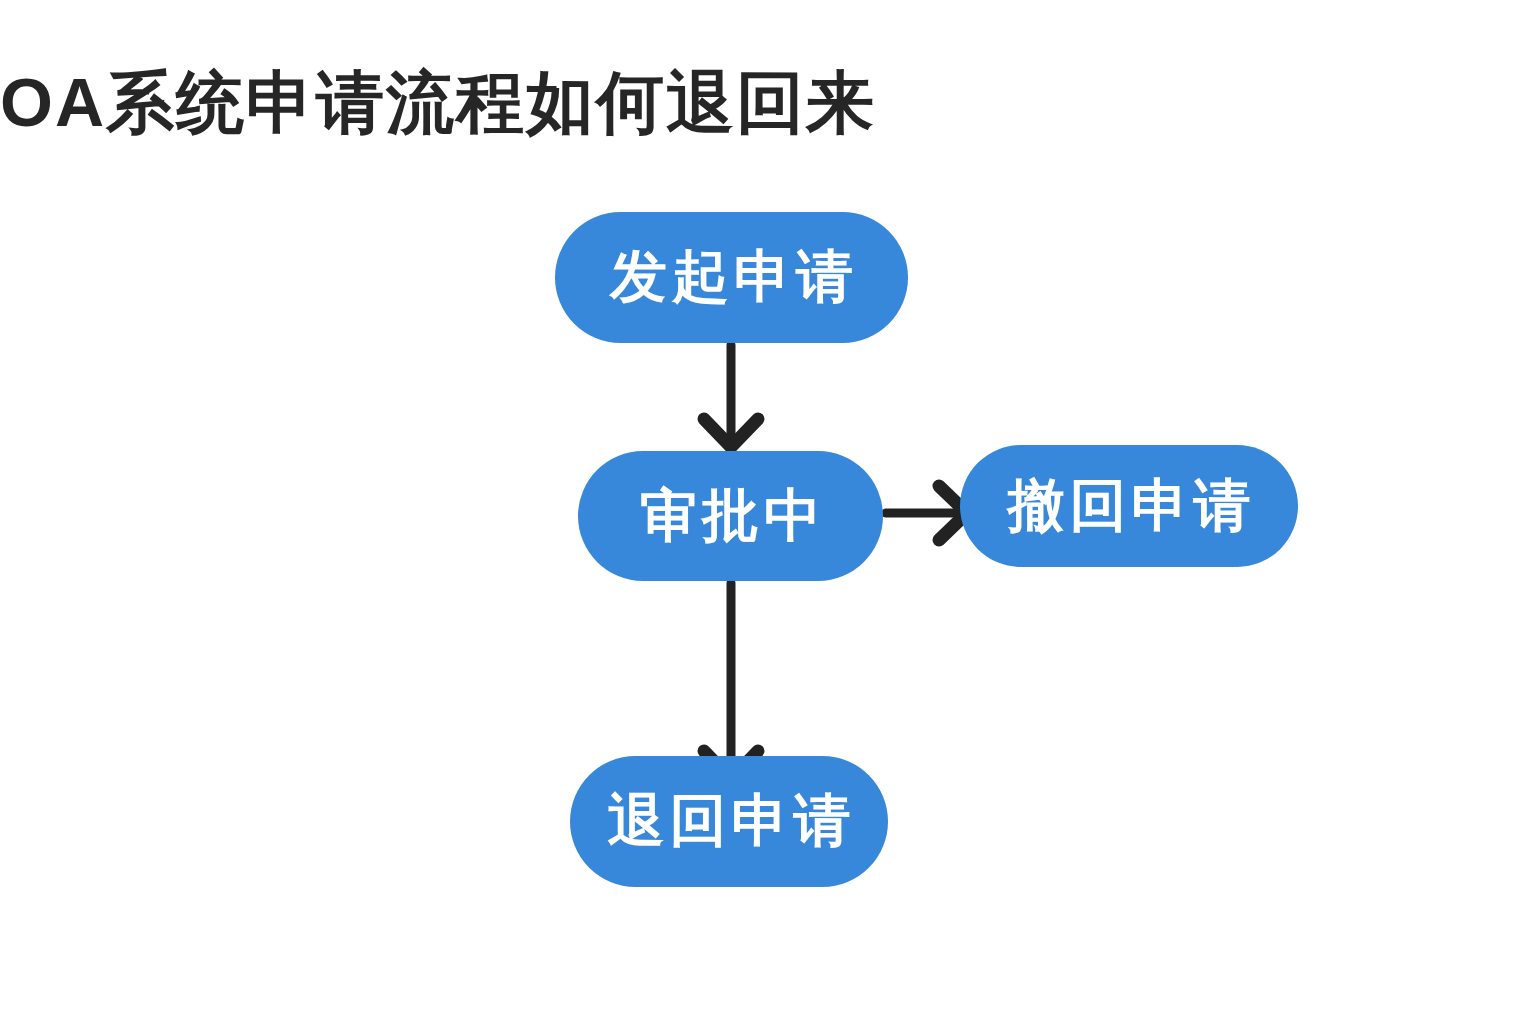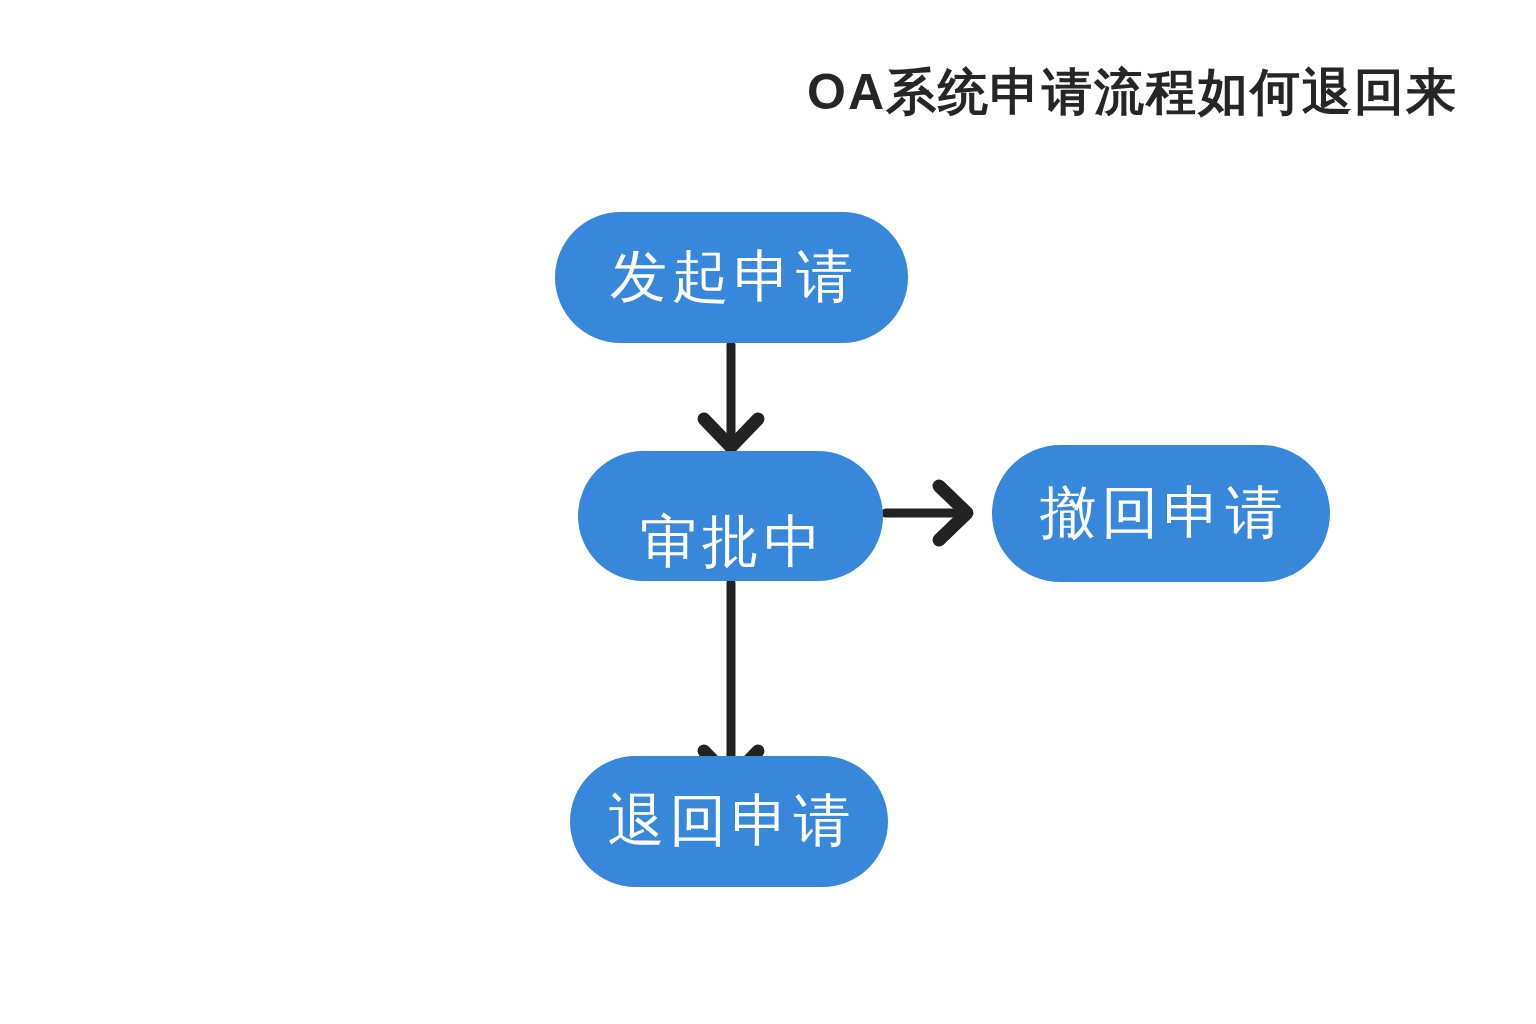--- a/index.html
+++ b/index.html
@@ -21,8 +21,8 @@
     left: 0;
     right: 78px;              
     margin: 0;
-    text-align: right;
-    font-size: 50px;
+    text-align: left;
+    font-size: 68px;
     line-height: 1.2;
     font-weight: 800;
     letter-spacing: 2px;

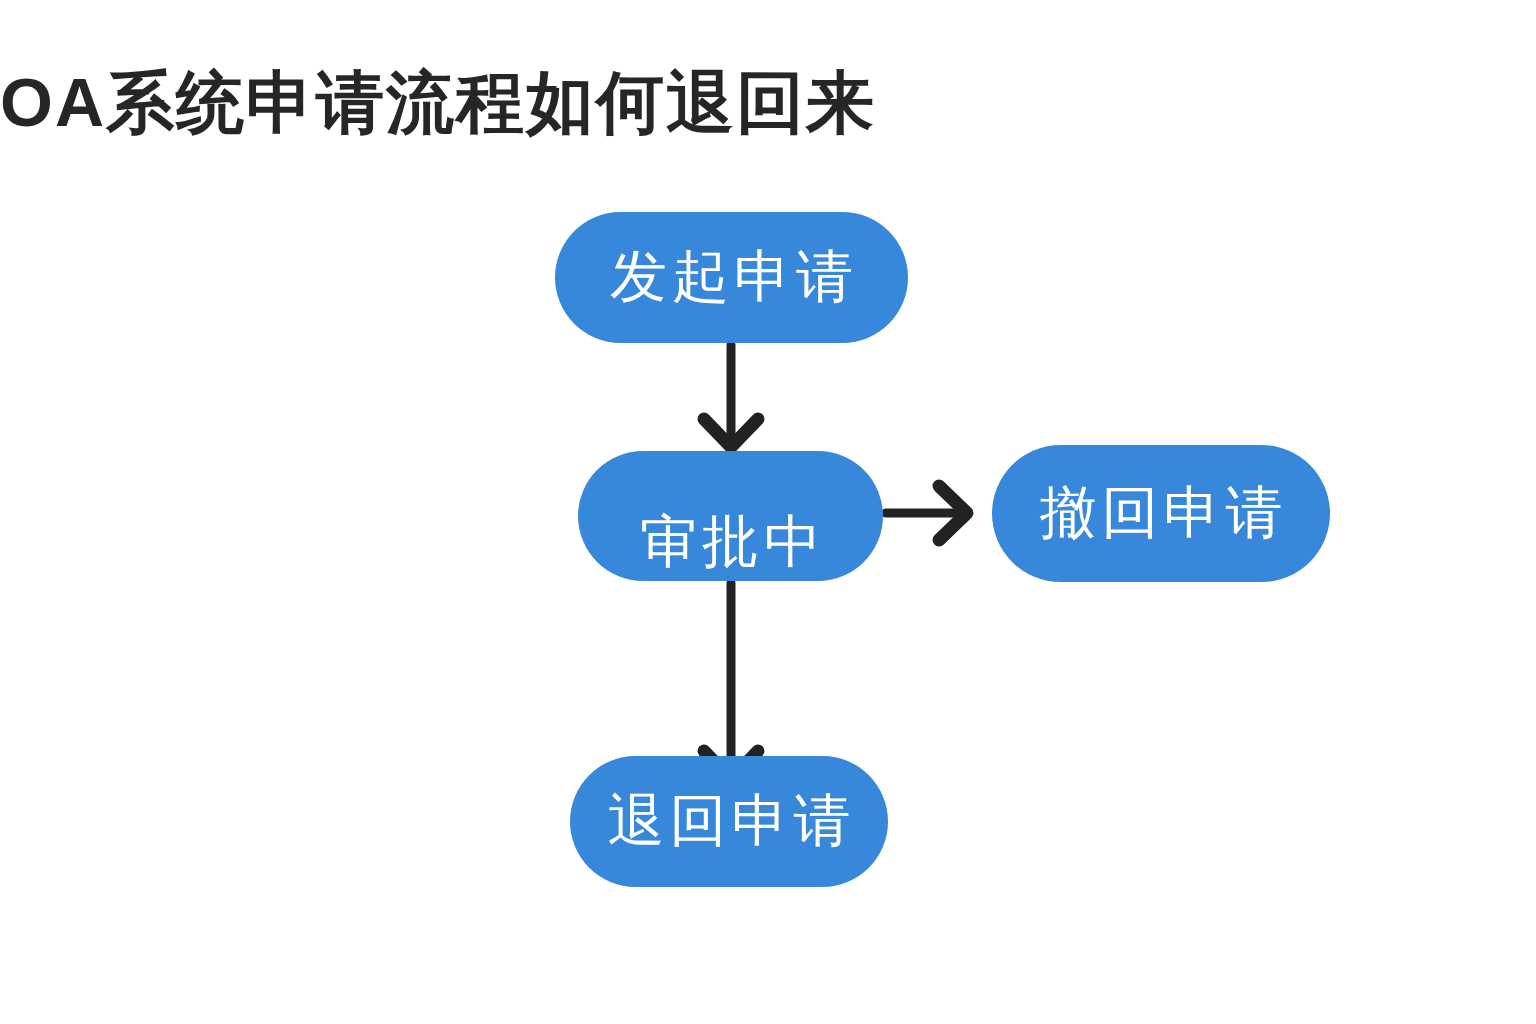--- a/index.html
+++ b/index.html
@@ -45,7 +45,7 @@
     background: var(--node-fill, #3787db);
     color: var(--node-text, #ffffff);
     border-radius: 70px;
-    font-weight: 400;
+    font-weight: 700;
     font-size: 57px;
     letter-spacing: 5px;
     text-indent: 5px;         

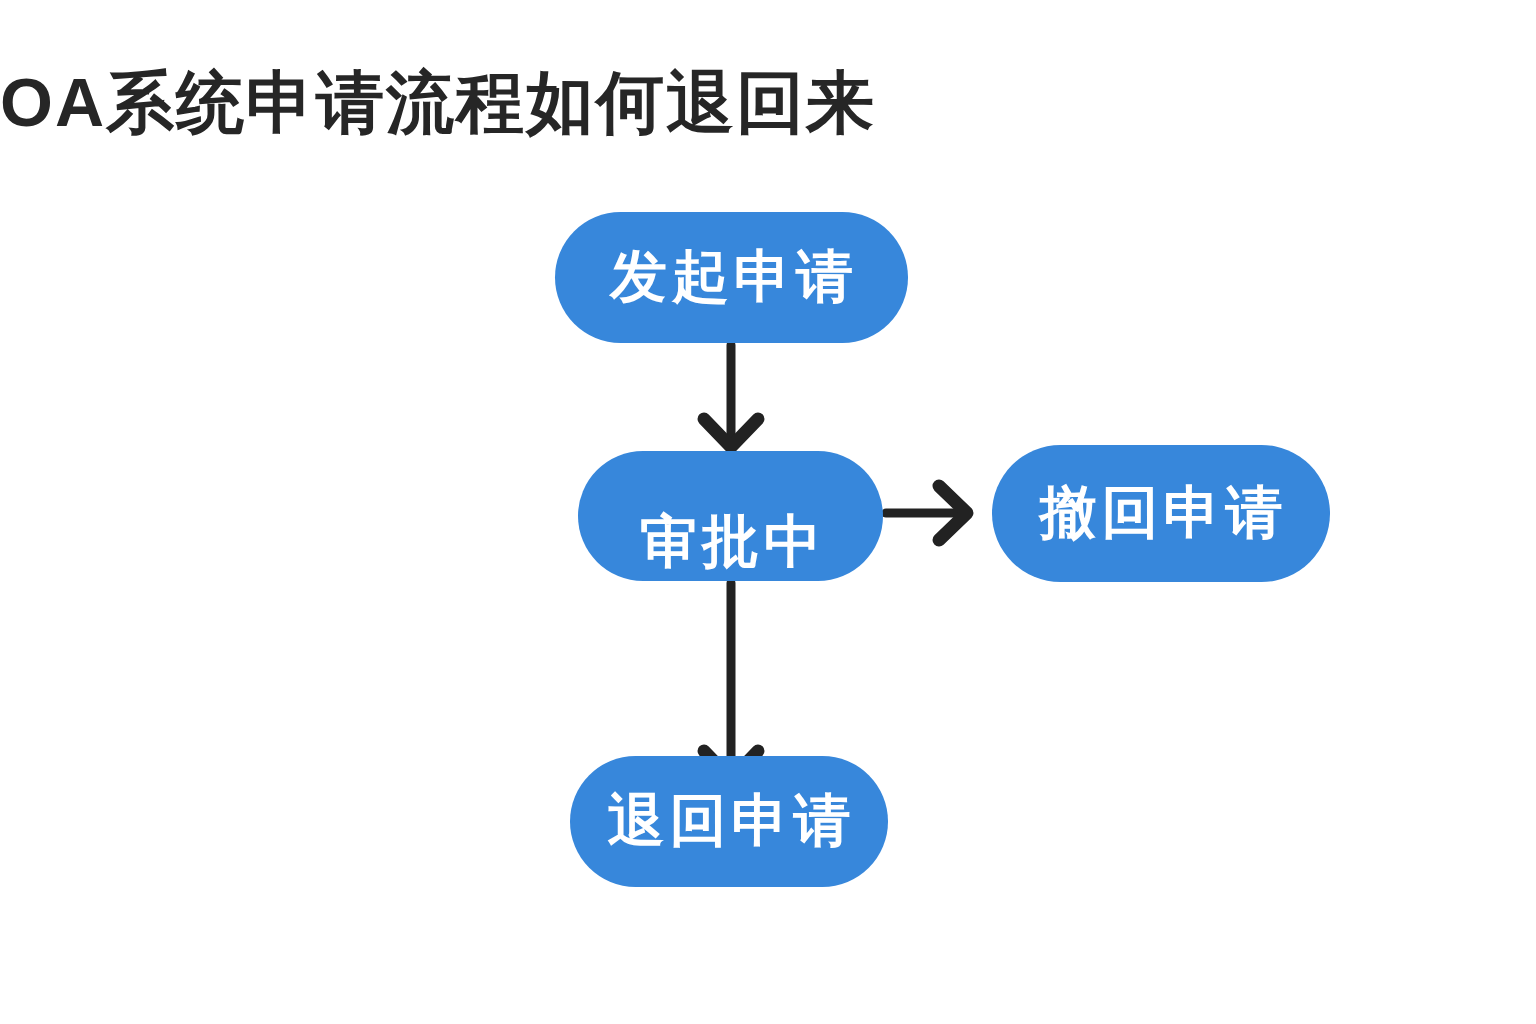--- a/index.html
+++ b/index.html
@@ -52,7 +52,7 @@
     white-space: nowrap;
   }
   .node-initiate  { left: 555px; top: 212px; width: 353px; height: 131px; }
-  .node-approving { left: 578px; top: 451px; width: 305px; height: 130px; align-items: flex-end; }
+  .node-approving { left: 578px; top: 451px; width: 305px; height: 130px; }
   .node-withdraw  { left: 992px; top: 445px; width: 338px; height: 137px; }
   .node-return    { left: 570px; top: 756px; width: 318px; height: 131px; }
 </style>

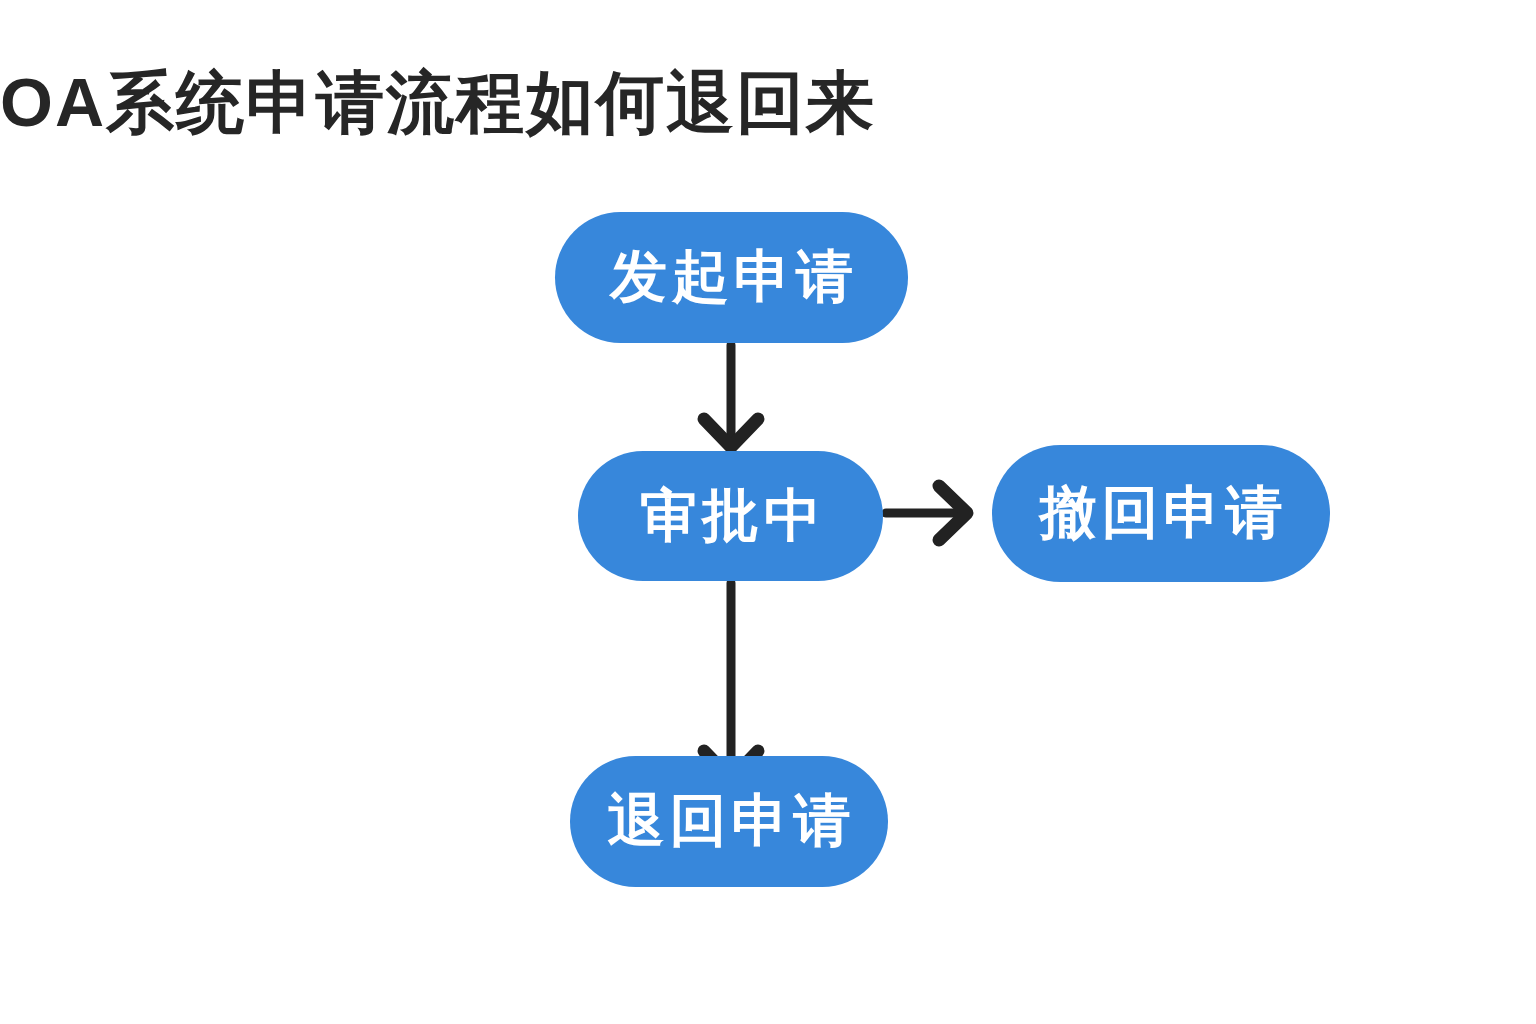--- a/index.html
+++ b/index.html
@@ -53,7 +53,7 @@
   }
   .node-initiate  { left: 555px; top: 212px; width: 353px; height: 131px; }
   .node-approving { left: 578px; top: 451px; width: 305px; height: 130px; }
-  .node-withdraw  { left: 992px; top: 445px; width: 338px; height: 137px; }
+  .node-withdraw  { left: 960px; top: 445px; width: 338px; height: 122px; }
   .node-return    { left: 570px; top: 756px; width: 318px; height: 131px; }
 </style>
 </head>

